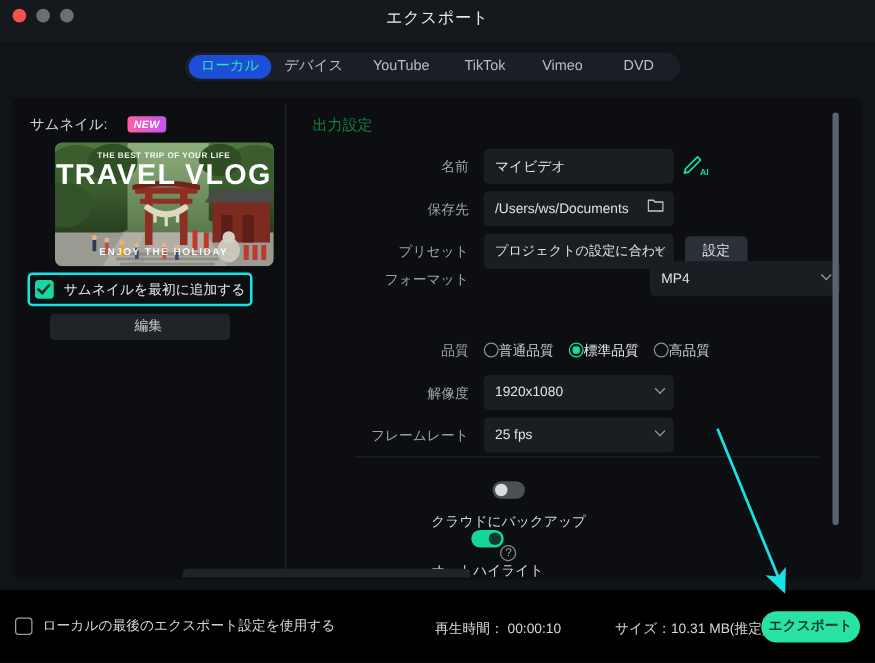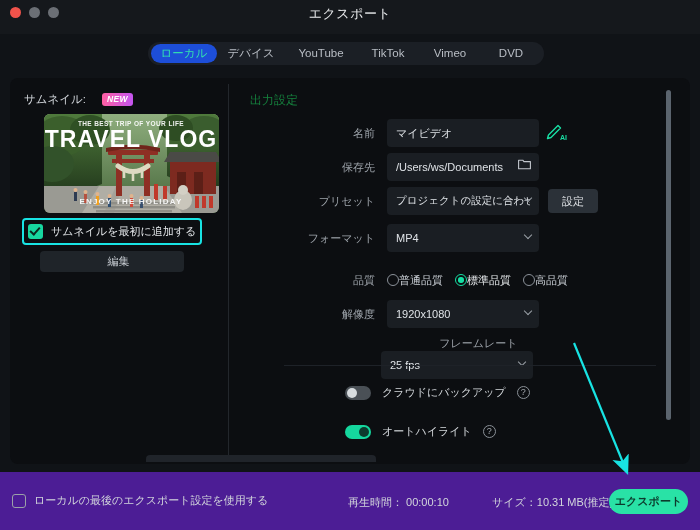--- a/index.html
+++ b/index.html
@@ -352,7 +352,7 @@
         <div class="set-btn">設定</div>
       </div>
 
-      <div class="row" style="top:148px;">
+      <div class="row" style="top:133px;justify-content:space-between;">
         <div class="rlabel">フォーマット</div>
         <div class="field w150">
           <span>MP4</span>

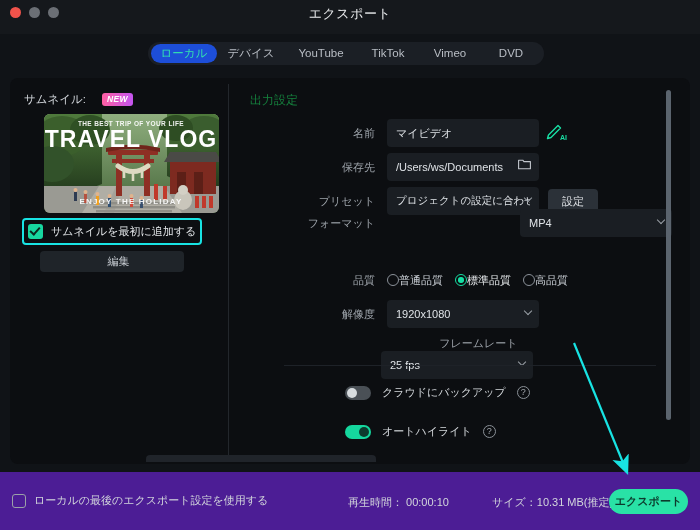--- a/index.html
+++ b/index.html
@@ -386,7 +386,7 @@
         </div>
       </div>
 
-      <div class="row" style="top:258px;flex-direction:column;">
+      <div class="row" style="top:258px;">
         <div class="rlabel">フレームレート</div>
         <div class="field w150">
           <span>25 fps</span>

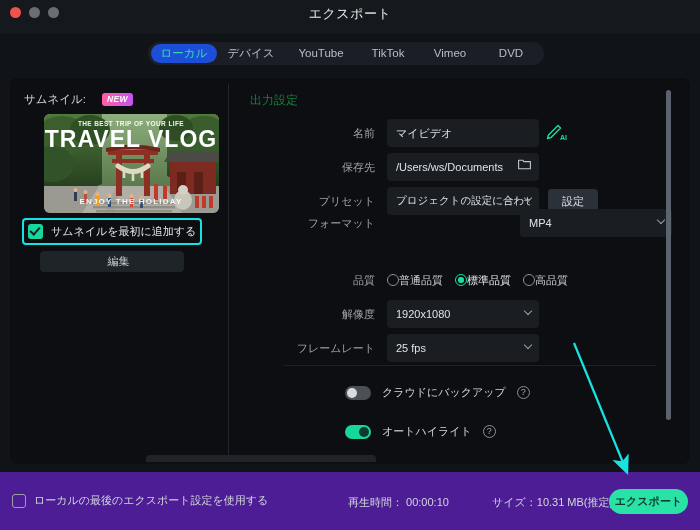--- a/index.html
+++ b/index.html
@@ -151,7 +151,7 @@
   .hsep { position:absolute; left:42px; top:287px; width:372px; height:1px; background:#1e2228; }
 
   
-  .tog-row { position:absolute; display:flex; align-items:center; gap:11px; }
+  .tog-row { position:absolute; display:flex; align-items:center; gap:11px;flex-direction:column; }
   .switch { width:26px; height:14px; border-radius:7px; background:#4a5056; position:relative; flex:none; cursor:pointer; }
   .switch::after {
     content:""; position:absolute; top:2px; left:2px;

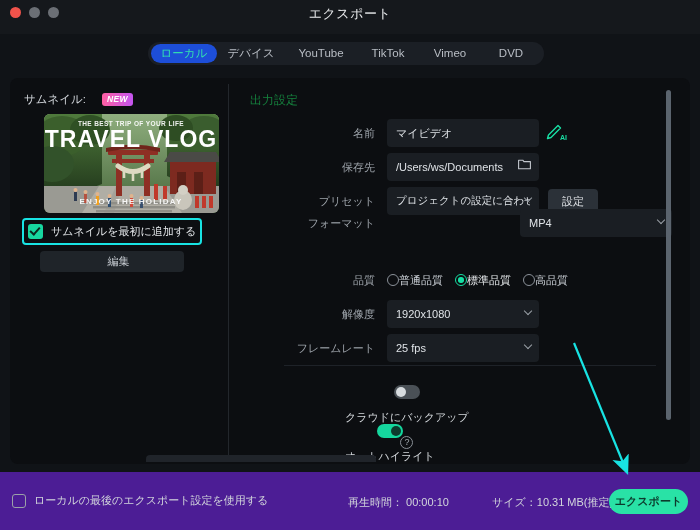--- a/index.html
+++ b/index.html
@@ -179,7 +179,7 @@
   
   .bottom {
     position:absolute; left:0; top:472px; width:700px; height:58px;
-    background:#4c1d95;
+    background:#000000;
   }
   .bcheck { position:absolute; left:12px; top:21px; display:flex; align-items:center; gap:8px; cursor:pointer; }
   .bcheck-box { width:14px; height:14px; border:1.4px solid #9ba1a8; border-radius:3px; }

